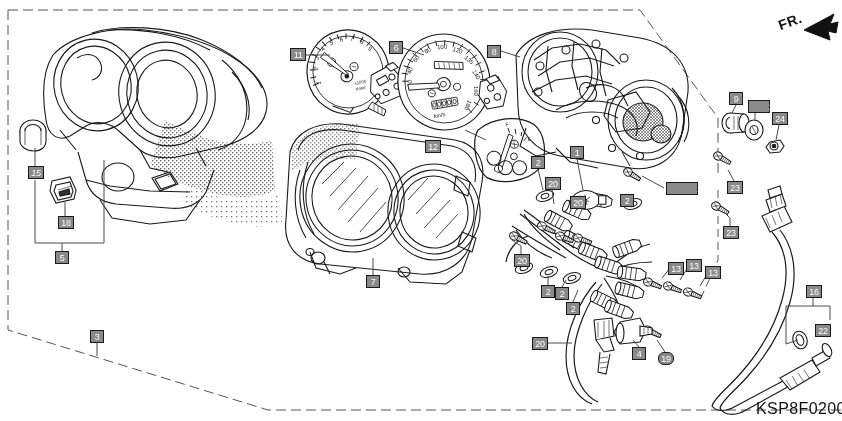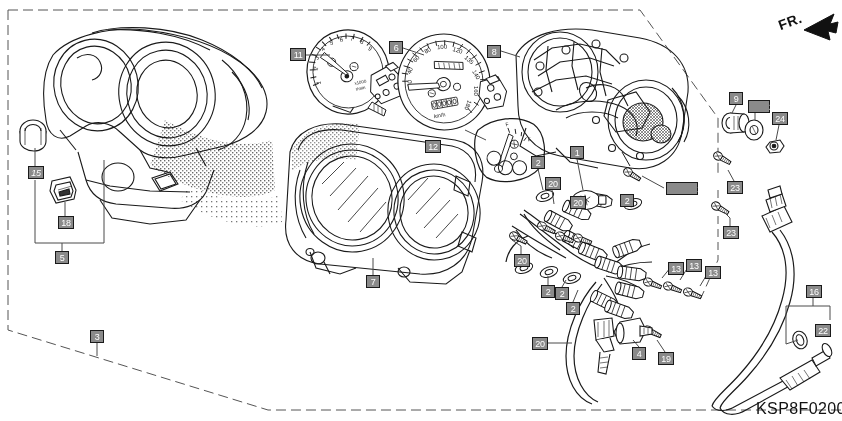--- a/index.html
+++ b/index.html
@@ -650,7 +650,7 @@
       <div class="lbl w2" style="left: 705px; top: 266px;">13</div>
       <div class="lbl w2" style="left: 532px; top: 337px;">20</div>
       <div class="lbl" style="left: 632px; top: 347px;">4</div>
-      <div class="lbl w2" style="left: 658px; top: 352px;">19</div>
+      <div class="lbl w2" style="left: 658px; top: 352px; border-radius: 6px;">19</div>
       <div class="lbl w2" style="left: 806px; top: 285px;">16</div>
       <div class="lbl w2" style="left: 815px; top: 324px;">22</div>
     </div>

